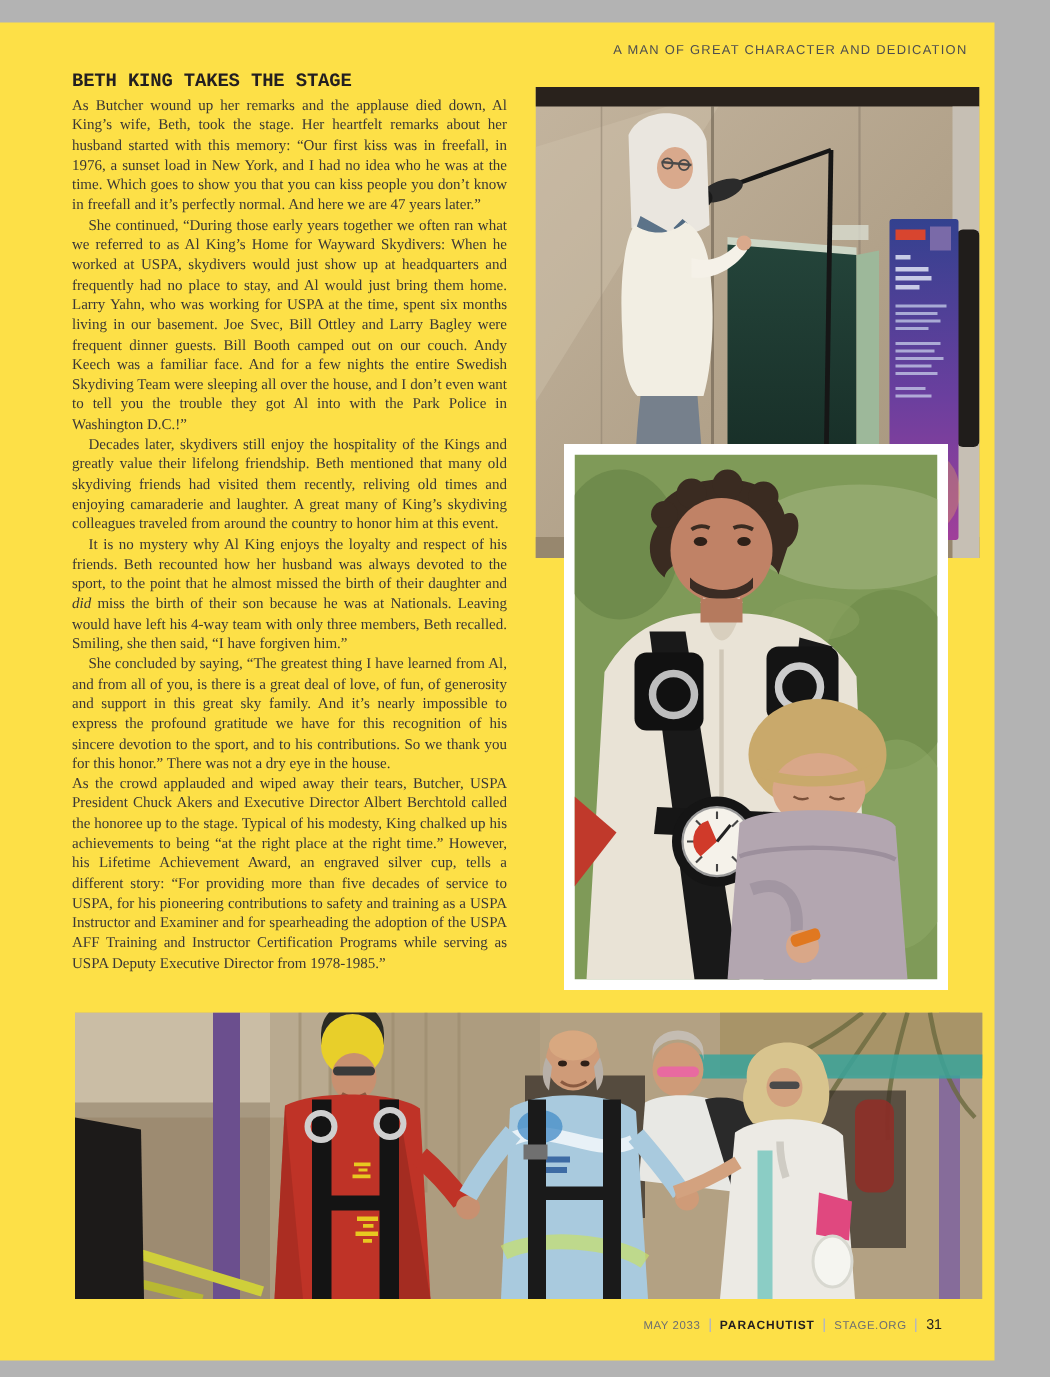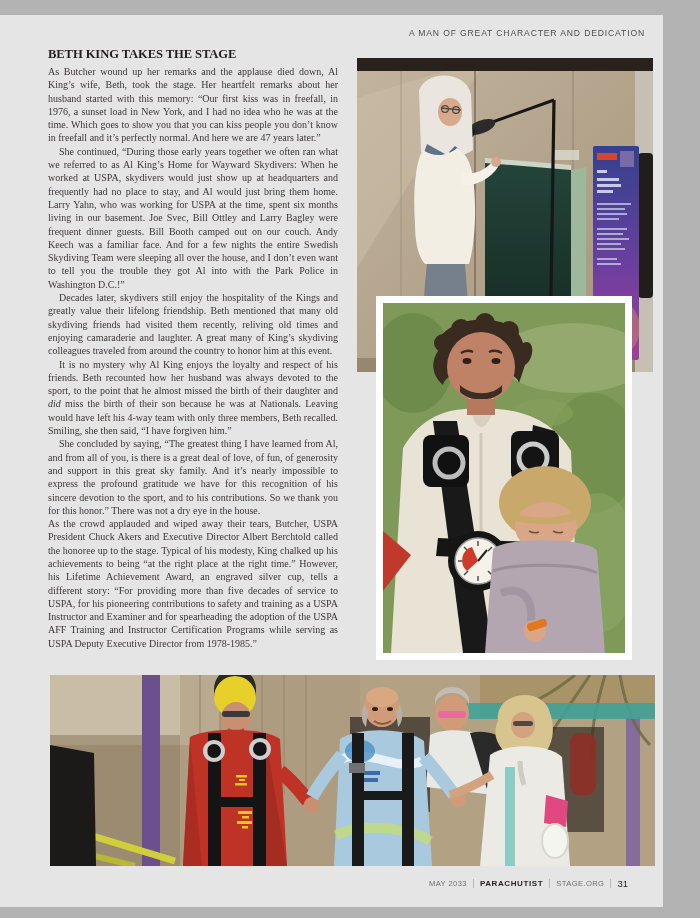--- a/index.html
+++ b/index.html
@@ -10,7 +10,7 @@
   }
   .page{
     position:absolute;left:0;top:15px;width:663px;height:892px;
-    background:#e5e5e5;
+    background:#fde047;
   }
   .running-head{
     position:absolute;top:13px;right:18px;

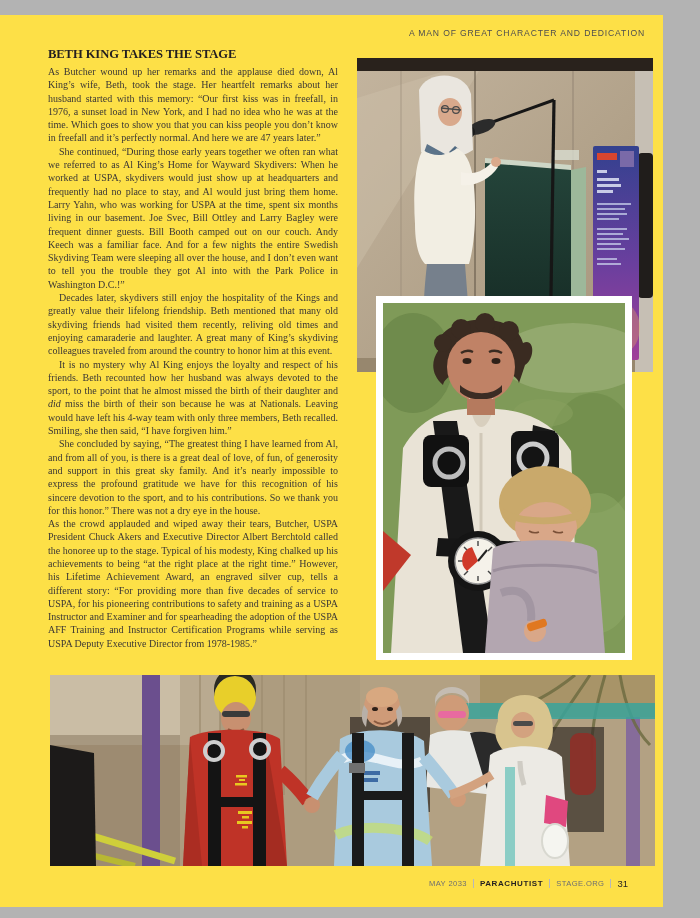--- a/index.html
+++ b/index.html
@@ -21,7 +21,7 @@
     position:absolute;left:48px;top:32px;width:290px;
   }
   .sec-heading{
-    font-family:Liberation Serif, serif;
+    font-family:Liberation Mono, monospace;
     font-size:12.6px;font-weight:bold;color:#231f20;
     letter-spacing:-0.1px;margin:0 0 3px 0;
   }

